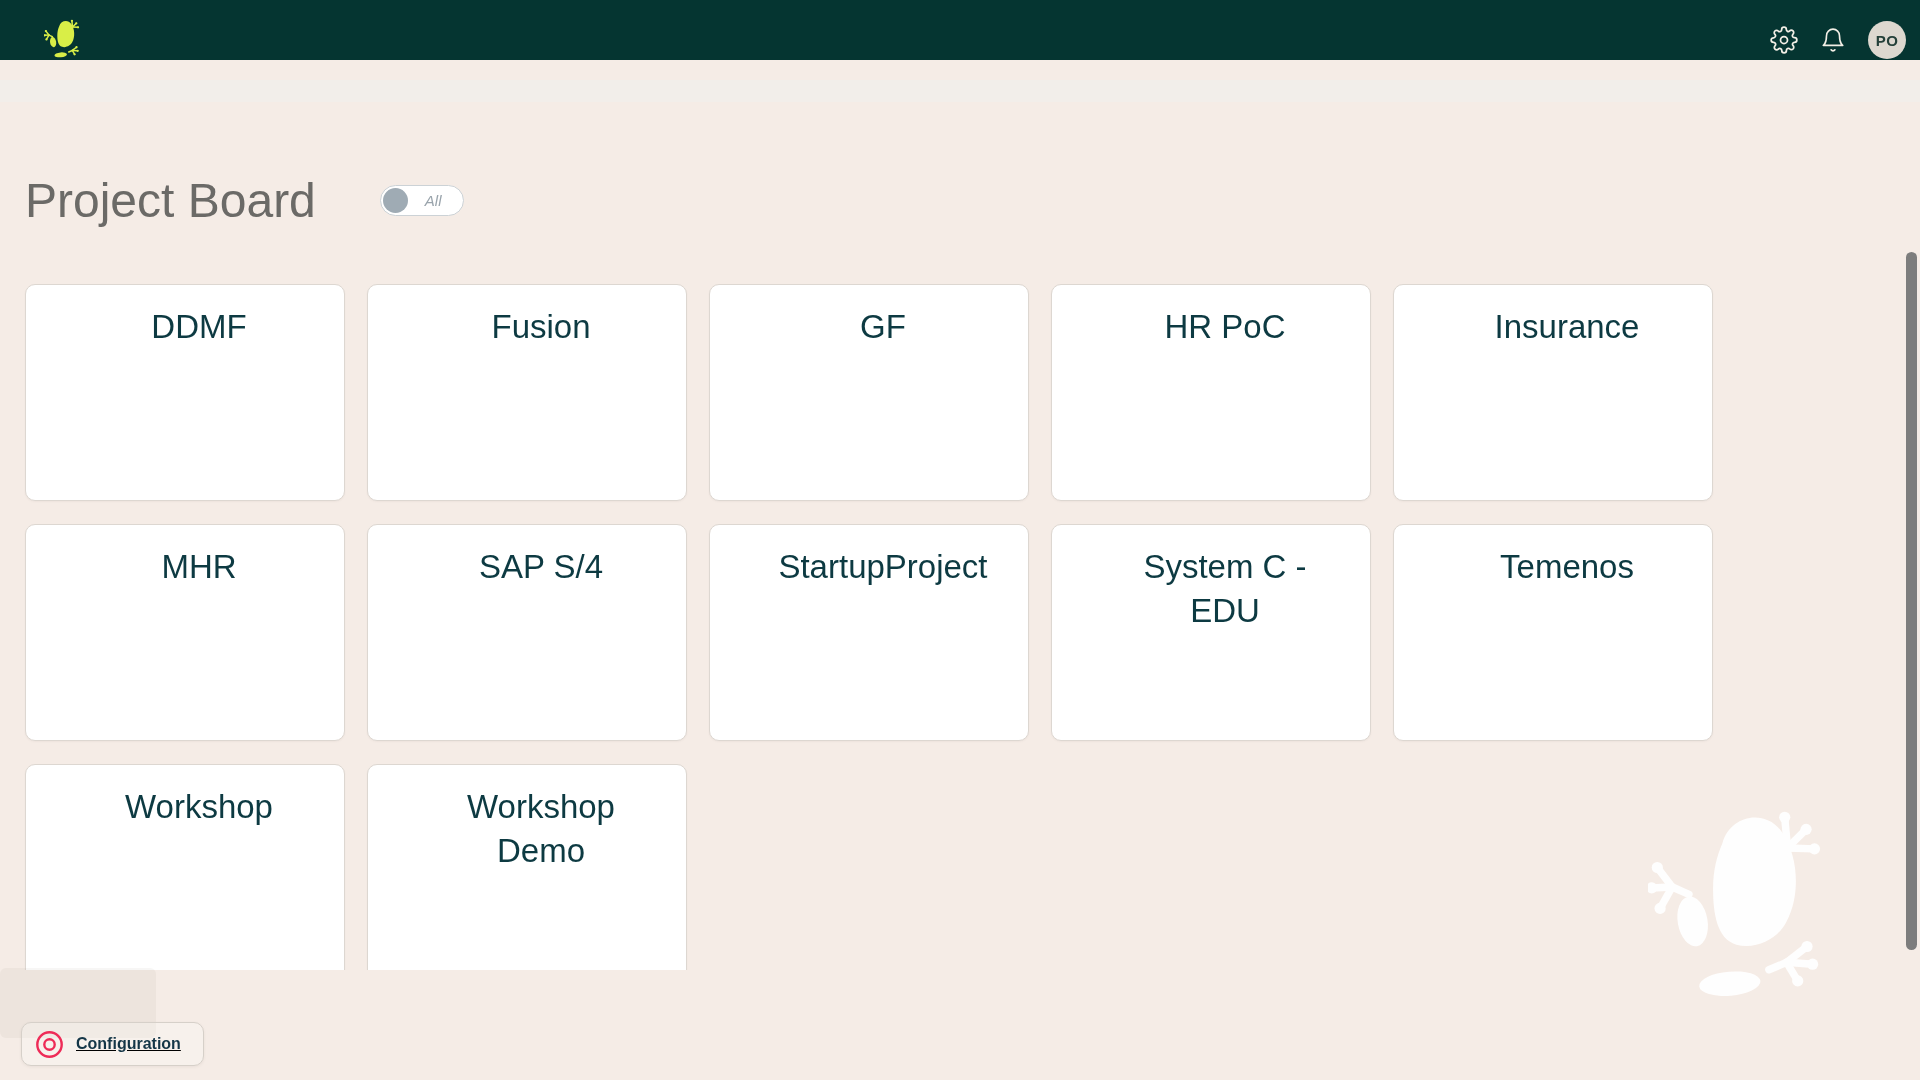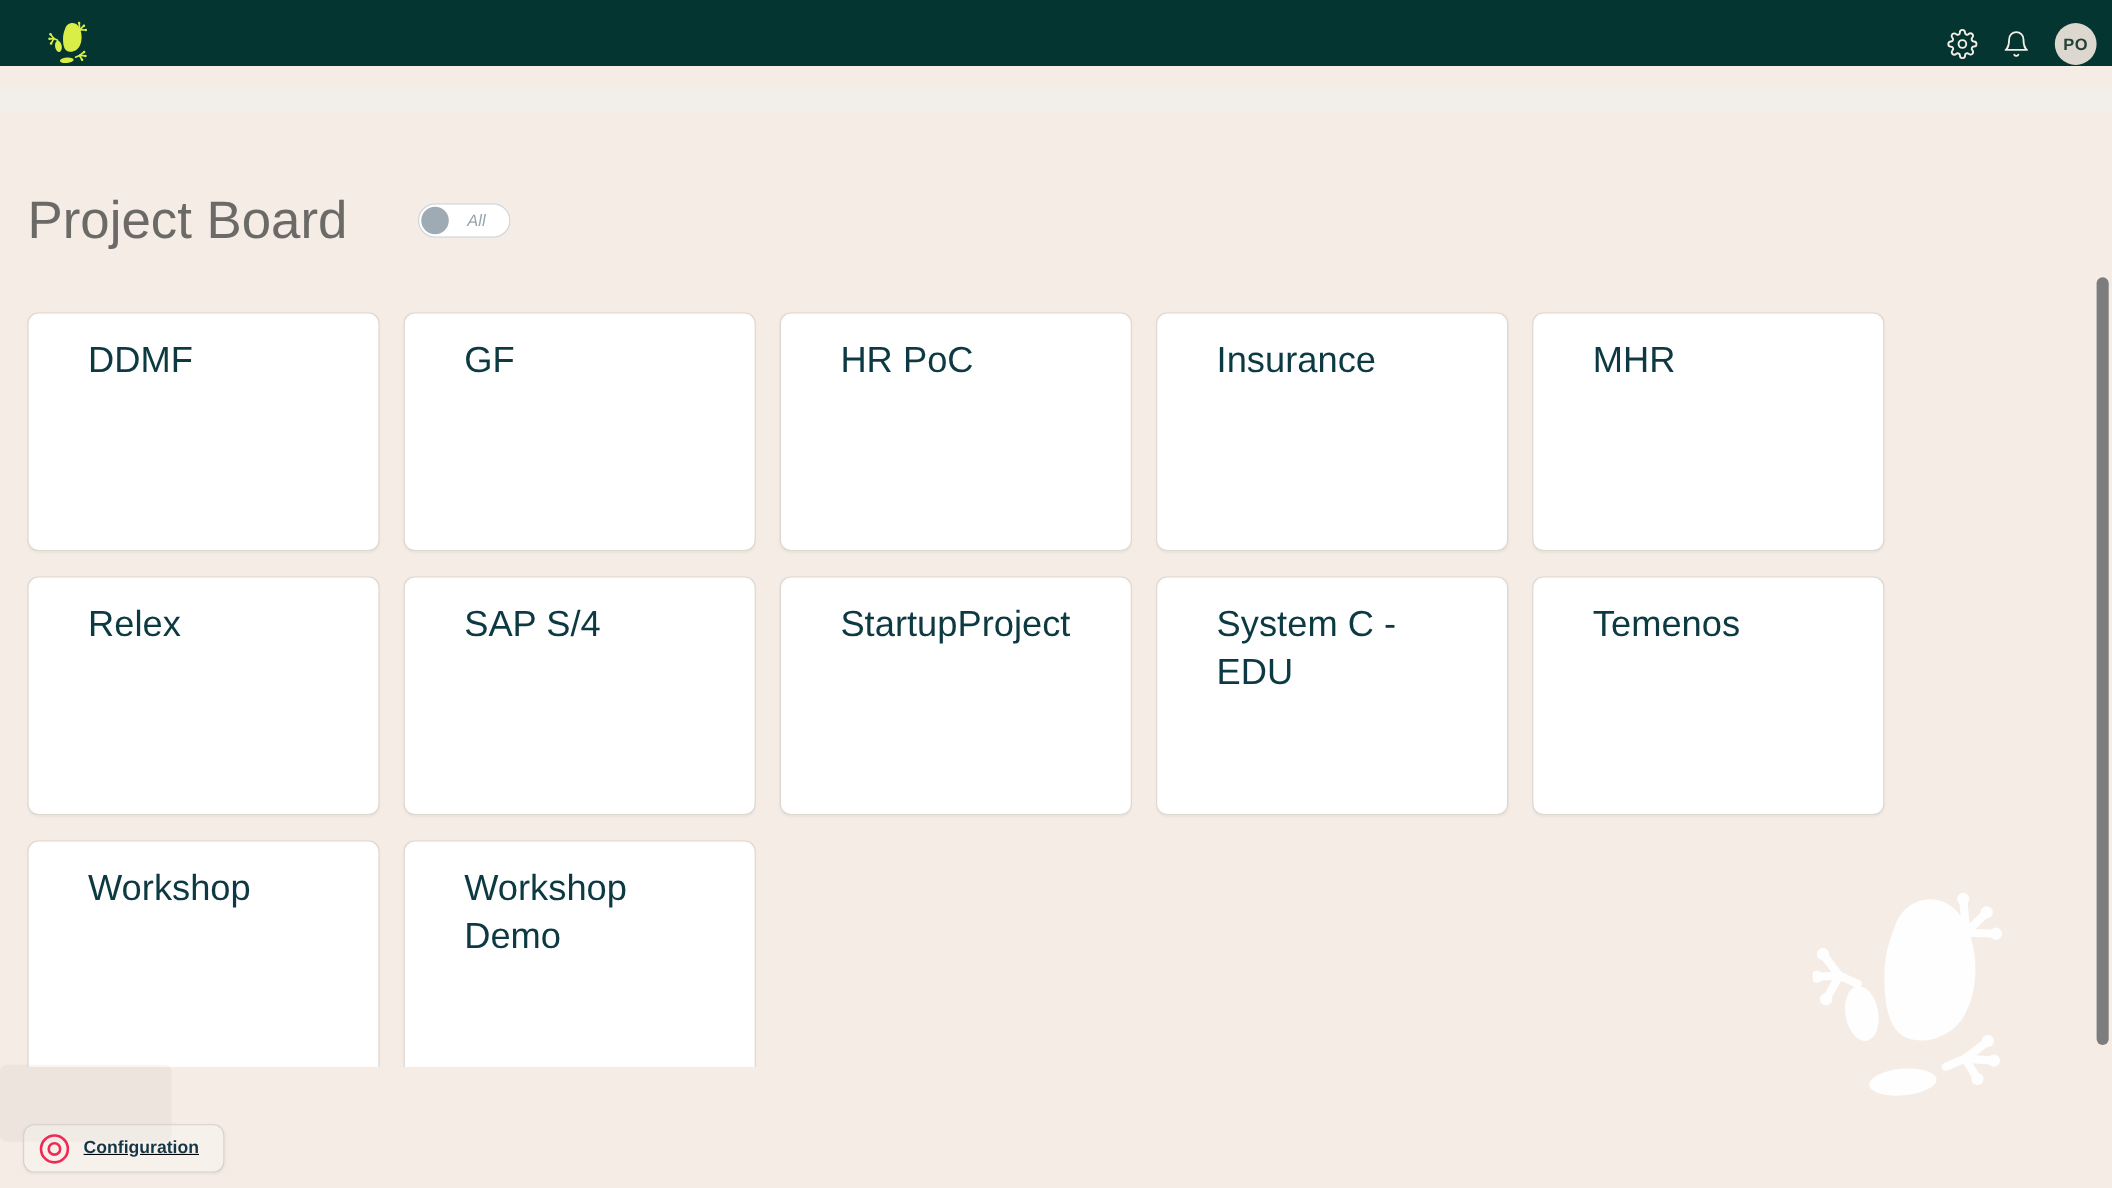--- a/index.html
+++ b/index.html
@@ -38,6 +38,7 @@
   .board-viewport {
     position:absolute; top:80px; left:0; width:1920px; height:890px;
     overflow:hidden;
+    text-align:center;
   }
   .title-row {
     position:absolute; top:90px; left:25px; height:60px;

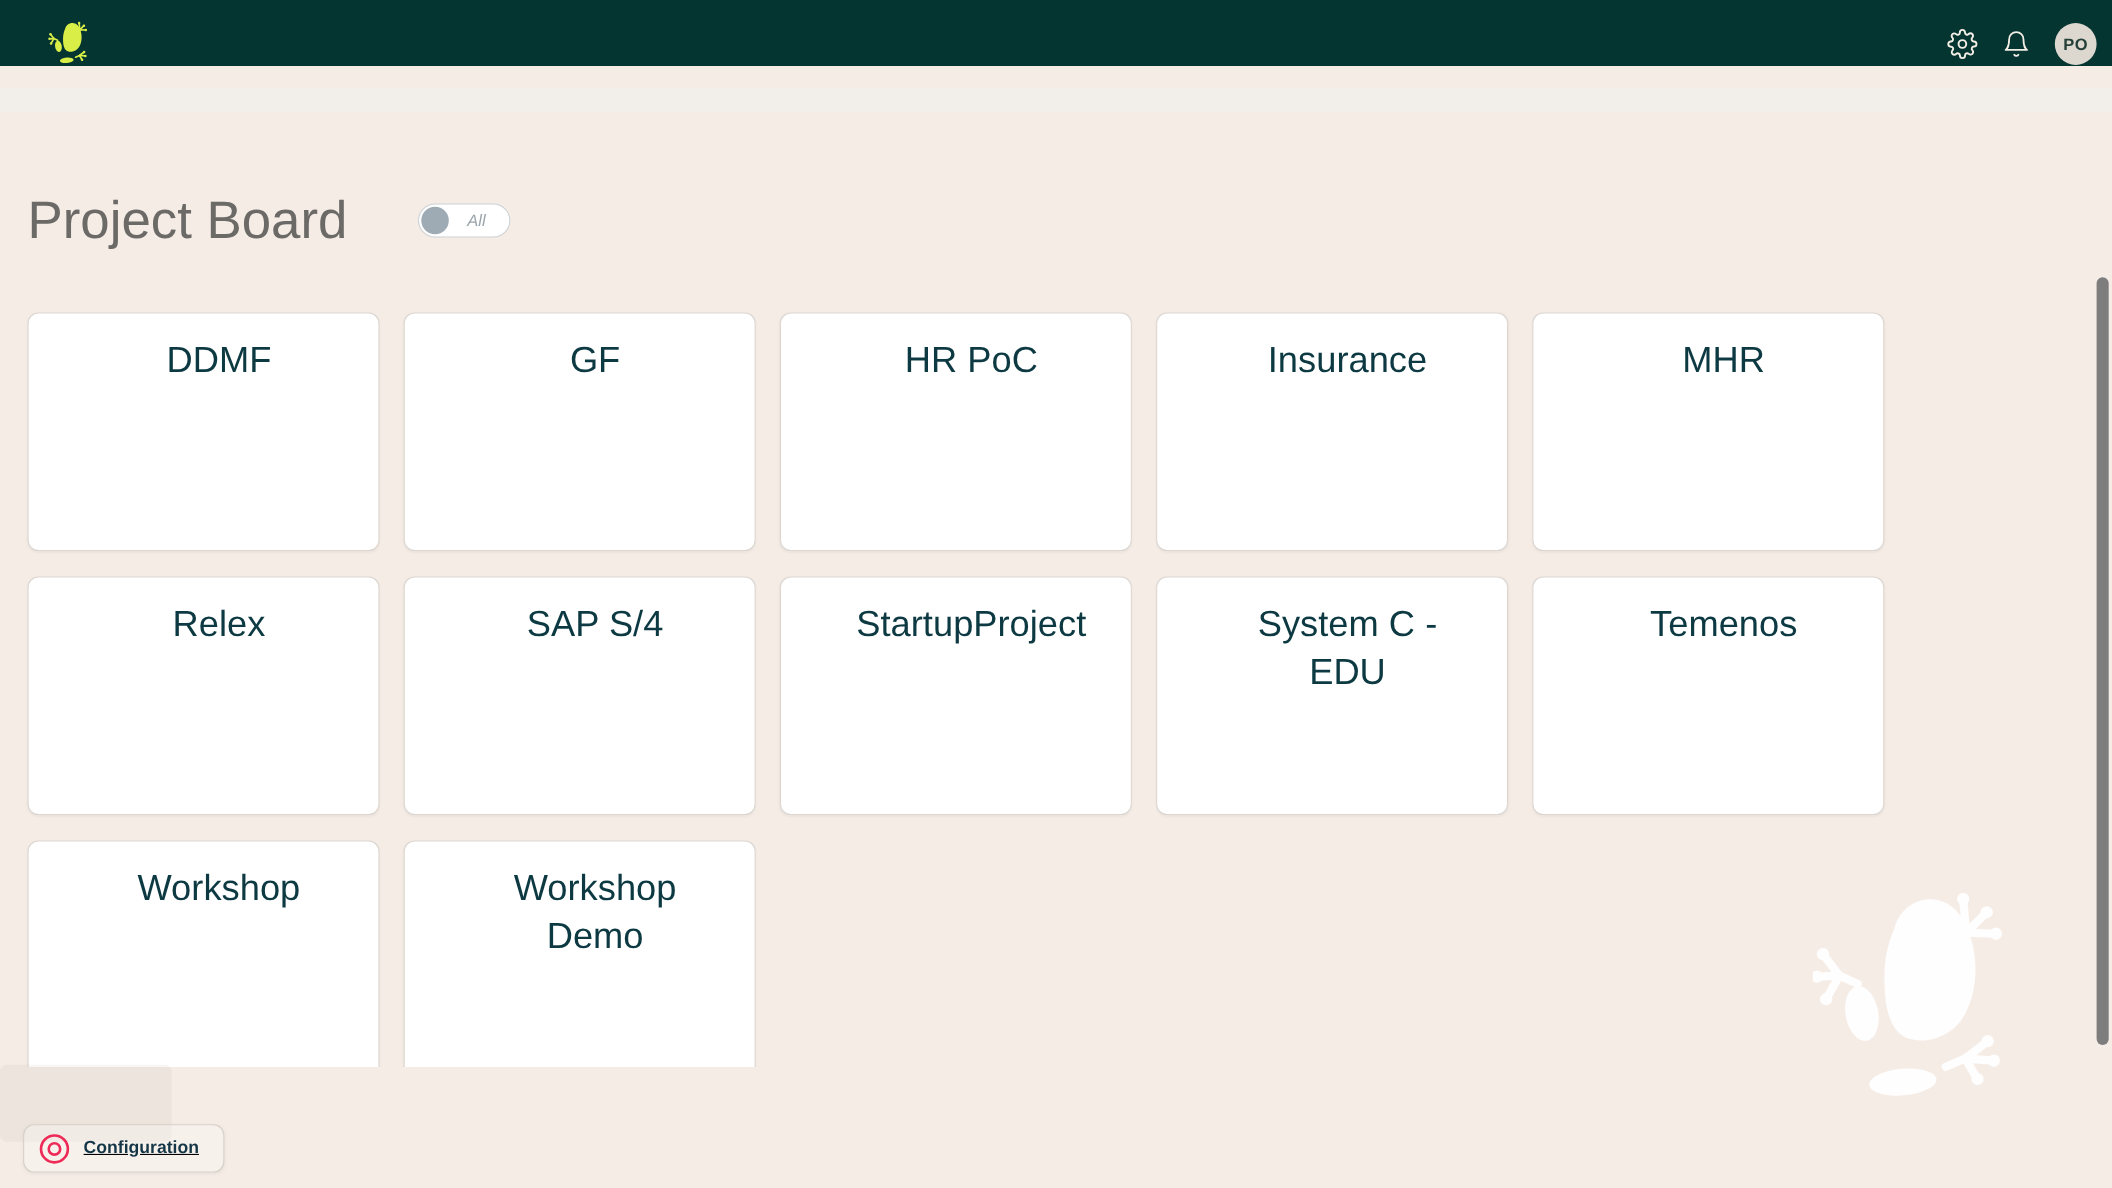--- a/index.html
+++ b/index.html
@@ -191,6 +191,9 @@
           <div class="card-title">DDMF</div>
         </div>
       <div class="card">
+          <div class="card-title">Fusion</div>
+        </div>
+      <div class="card">
           <div class="card-title">GF</div>
         </div>
       <div class="card">

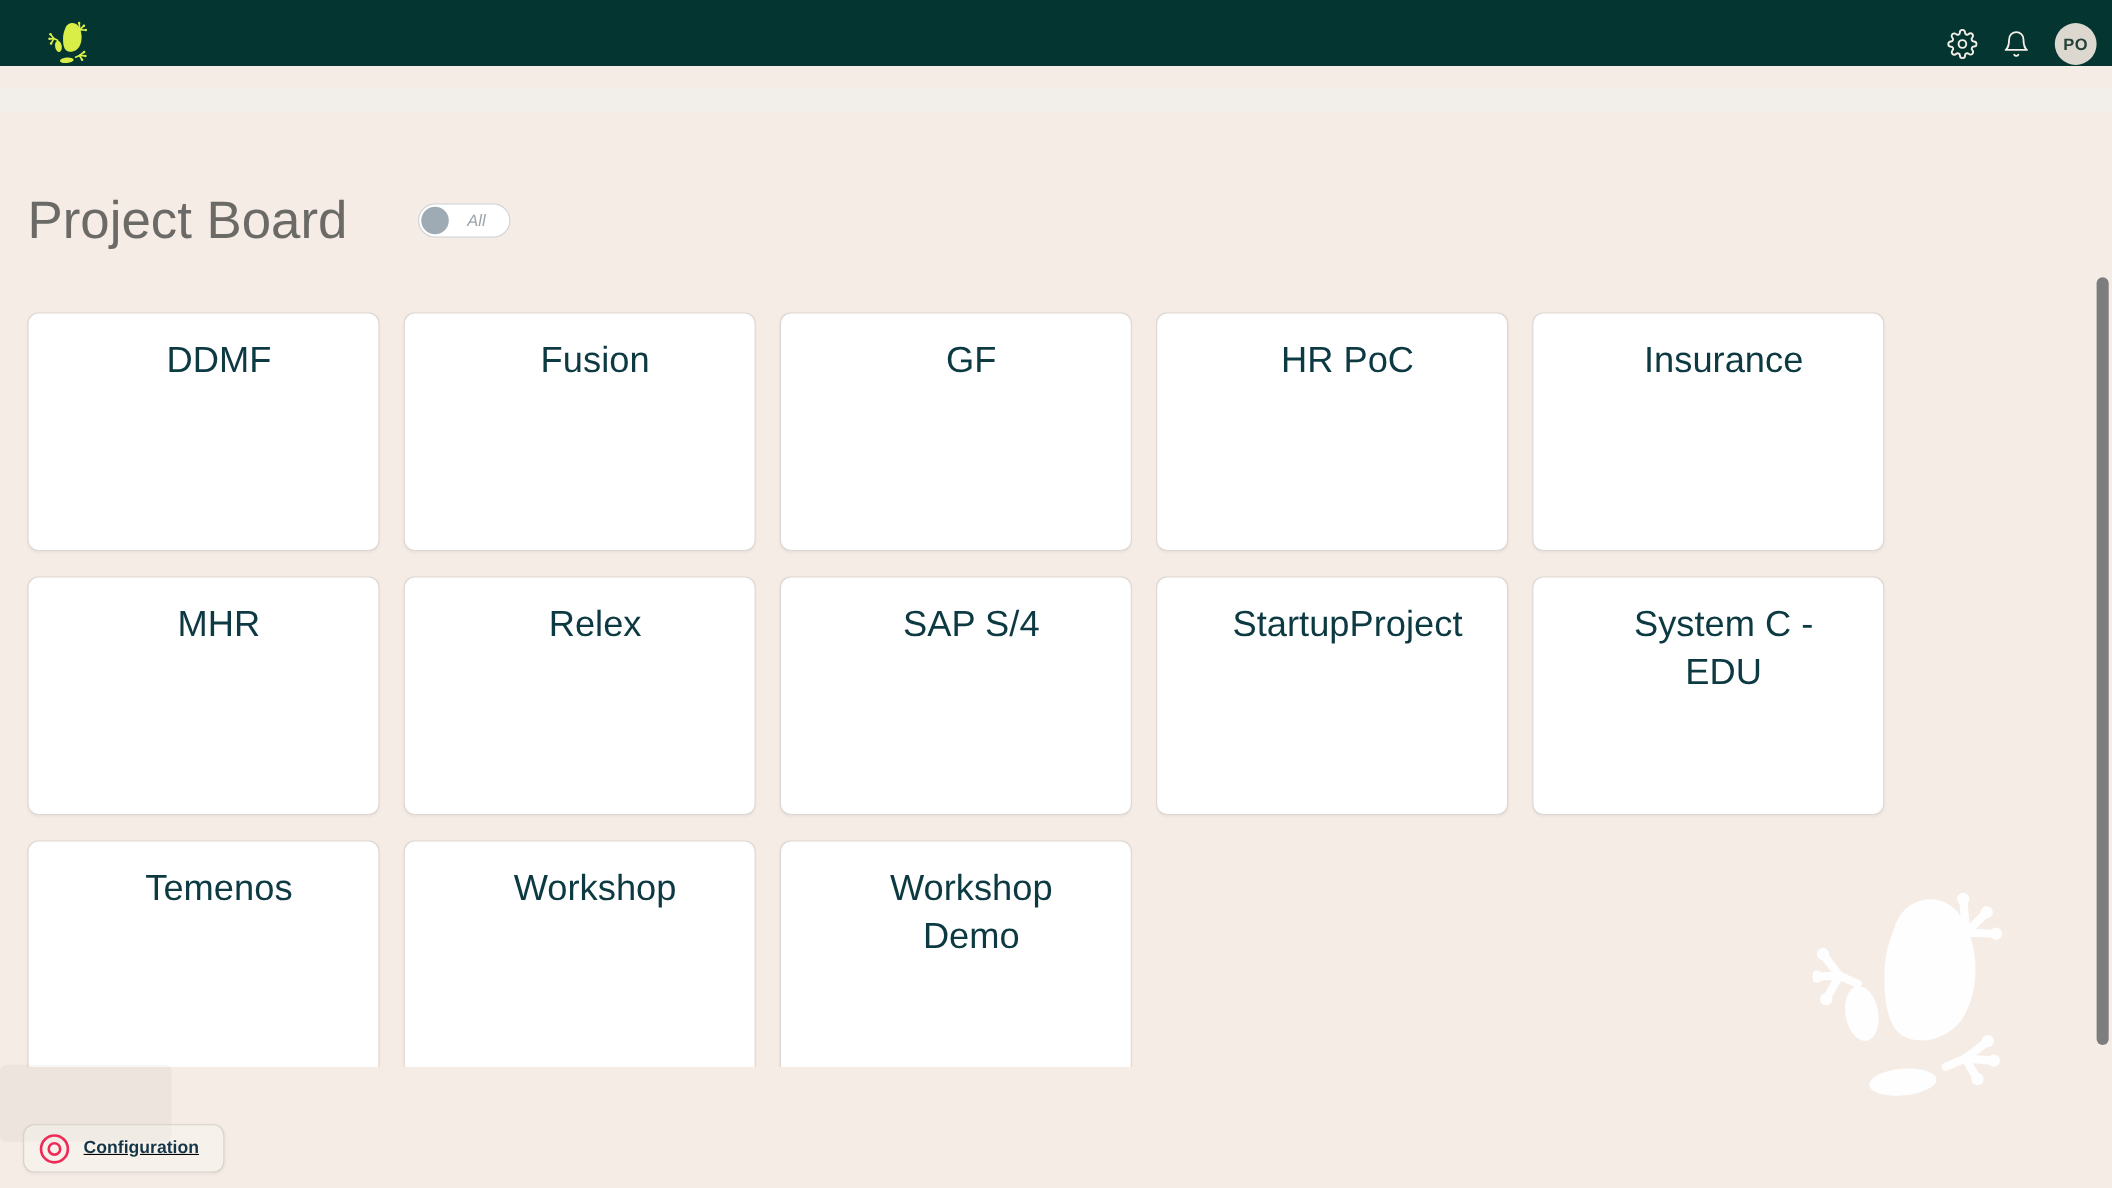--- a/index.html
+++ b/index.html
@@ -206,9 +206,6 @@
           <div class="card-title">MHR</div>
         </div>
       <div class="card">
-          <div class="card-title">Relex</div>
-        </div>
-      <div class="card">
           <div class="card-title">SAP S/4</div>
         </div>
       <div class="card">

